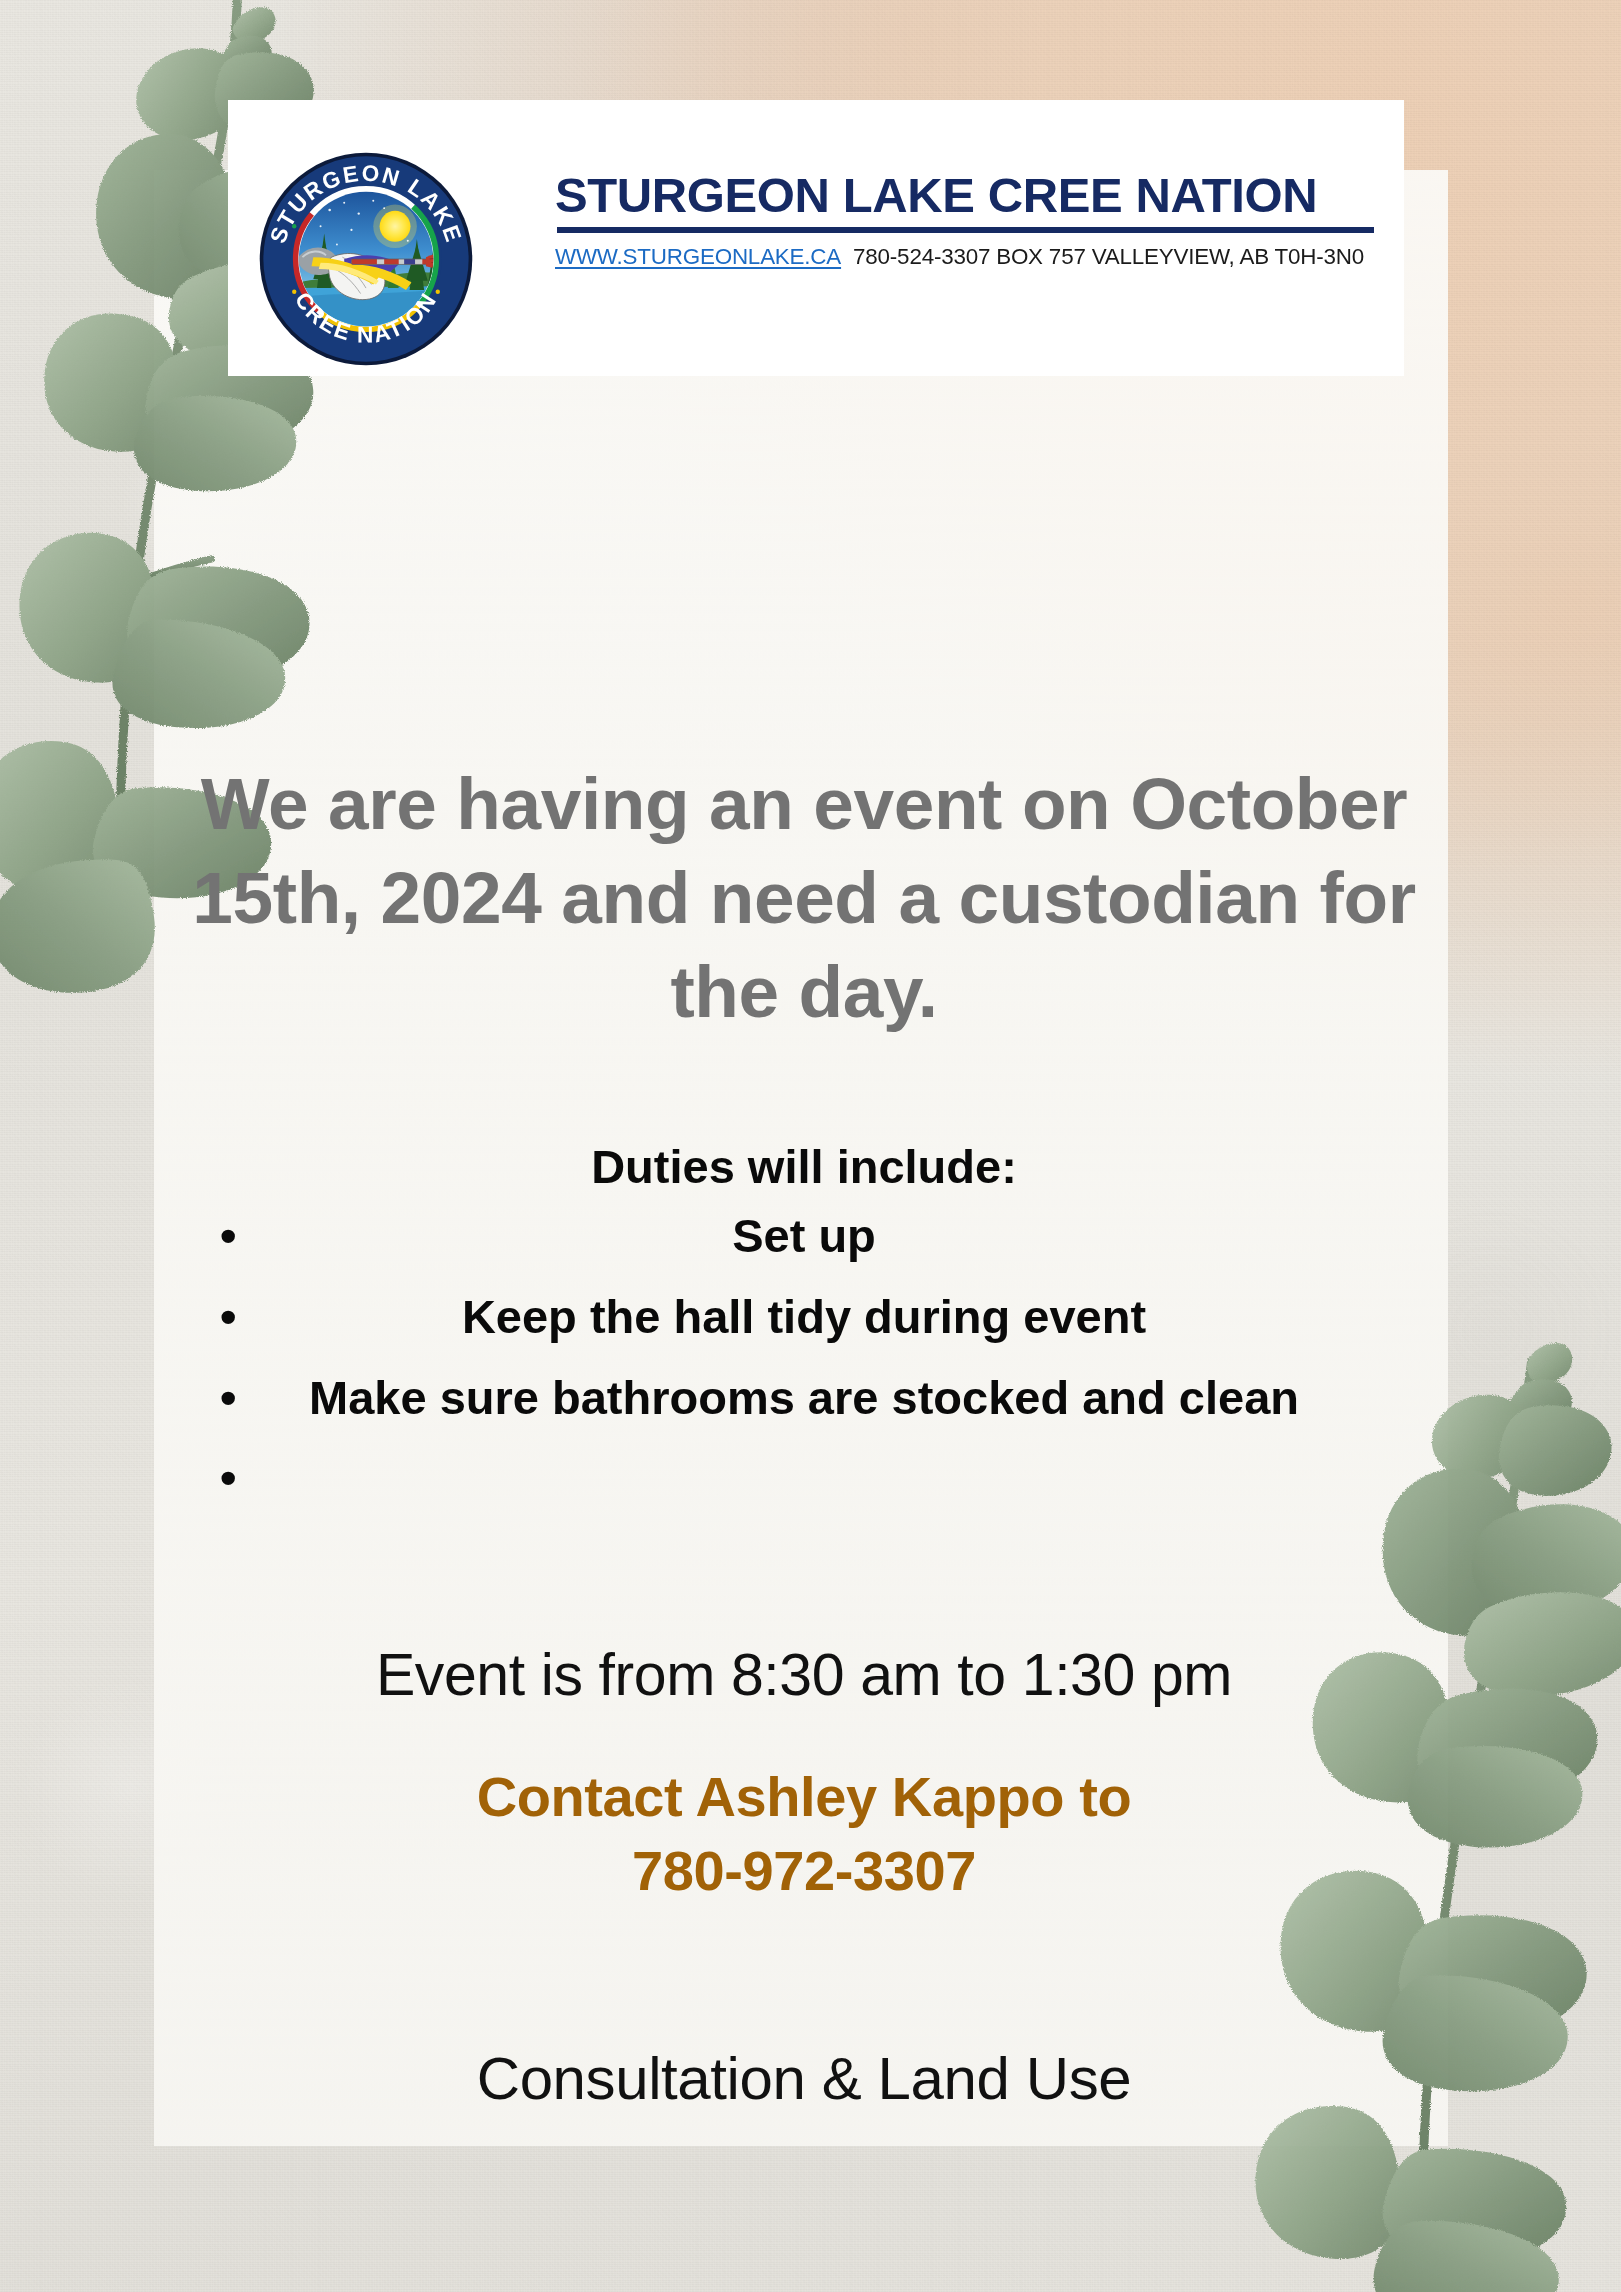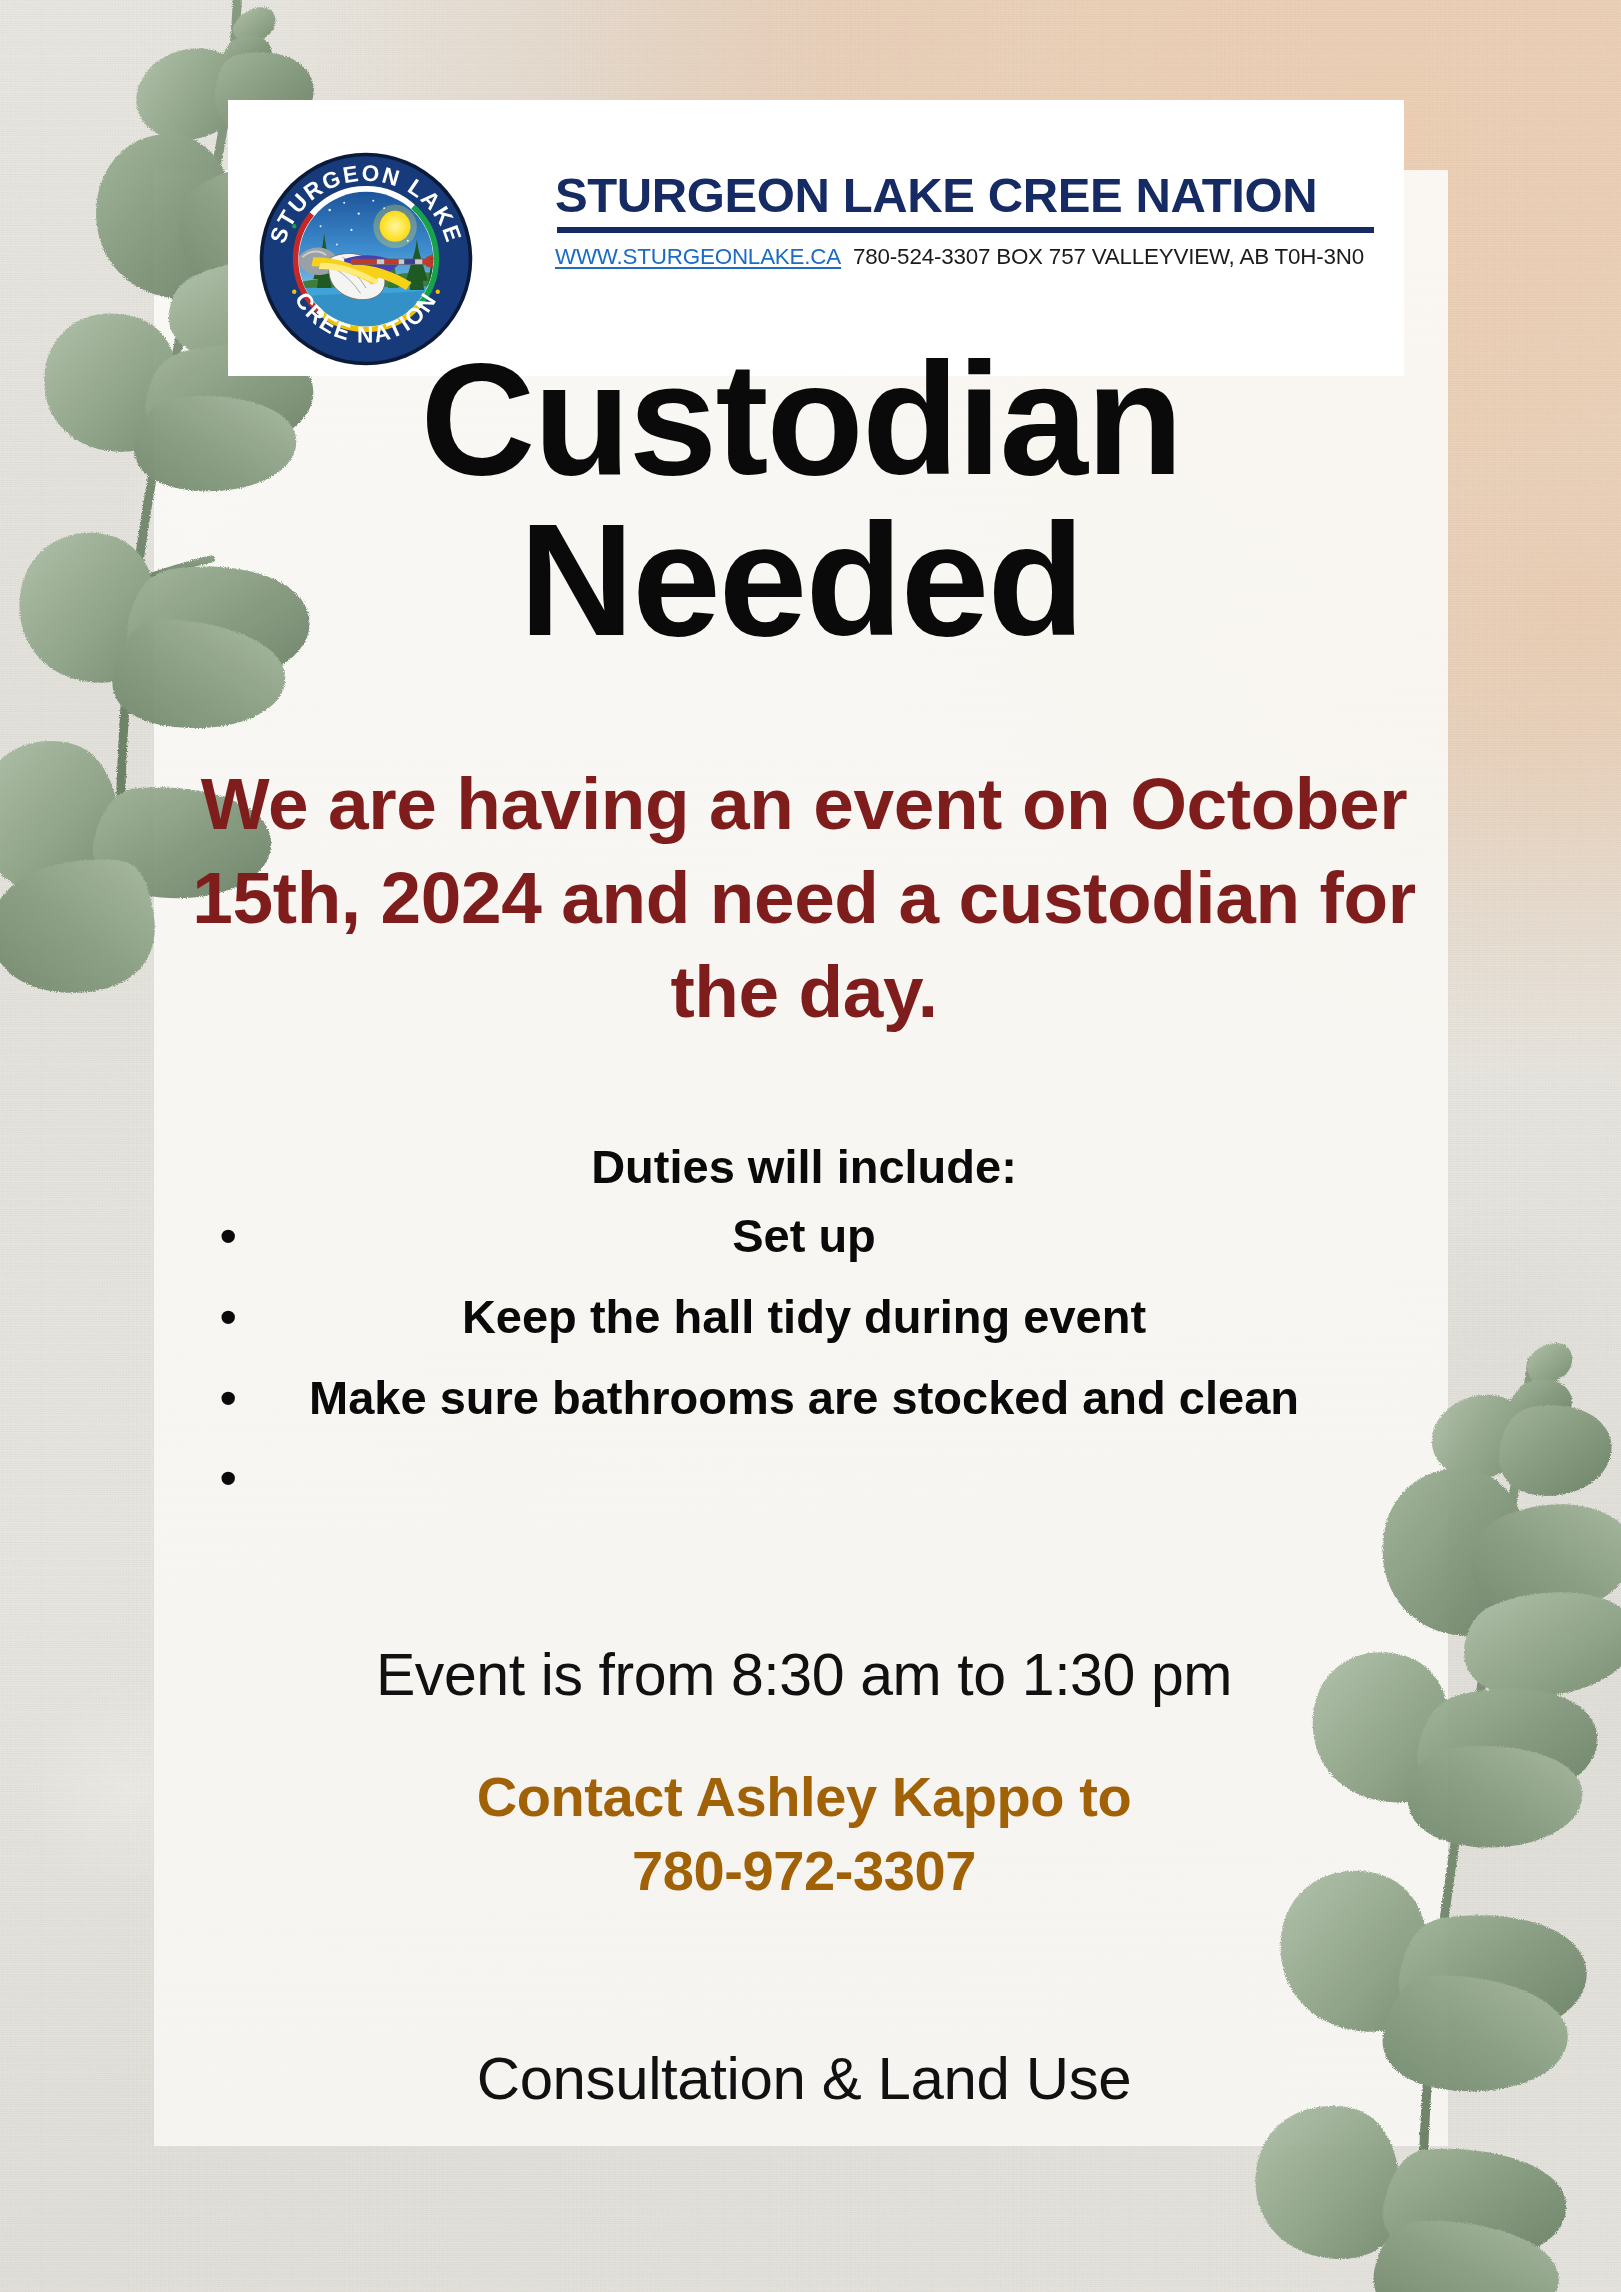--- a/index.html
+++ b/index.html
@@ -491,10 +491,6 @@
     <span class="url">WWW.STURGEONLAKE.CA</span><span>&nbsp;&nbsp;</span><span>780-524-3307 BOX 757 VALLEYVIEW, AB T0H-3N0</span>
   </div>
 
-  <div class="headline">
-    <span class="hl-line">Custodian</span>
-    <span class="hl-line">Needed</span>
-  </div>
 
   <div class="lead">We are having an event on October 15th, 2024 and need a custodian for the day.</div>
 

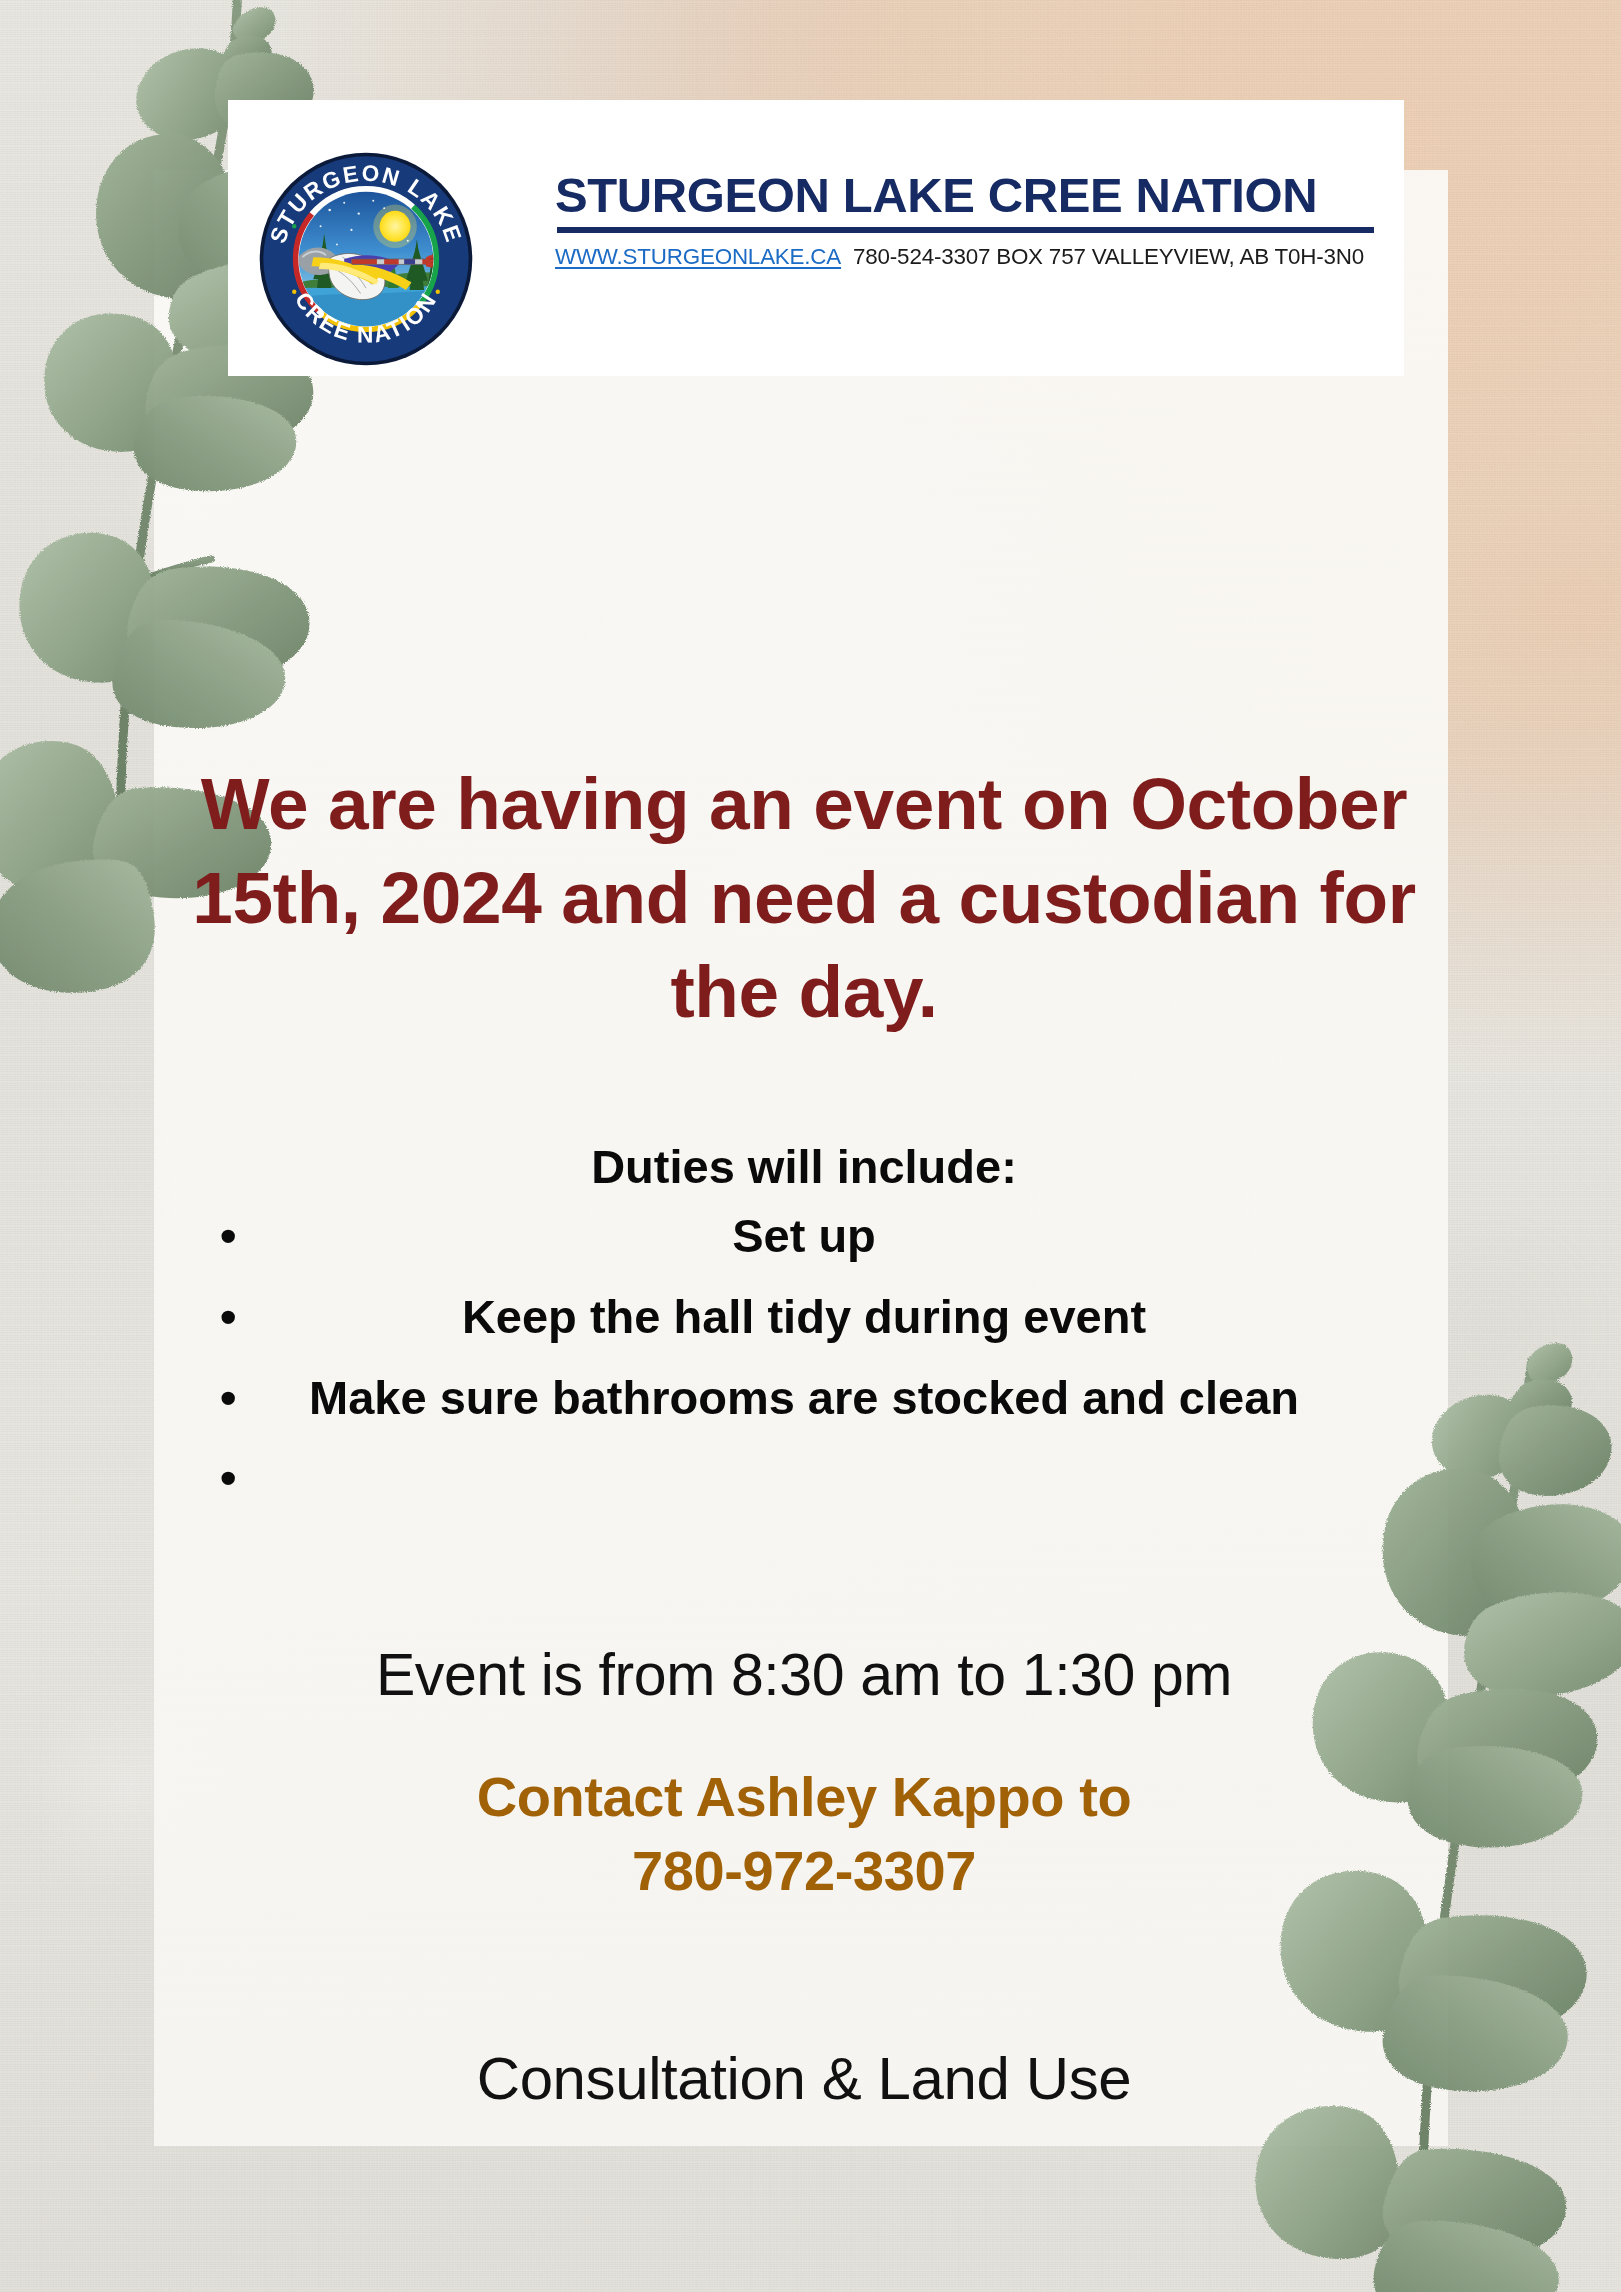--- a/index.html
+++ b/index.html
@@ -148,7 +148,7 @@
     font-size: 73px;
     line-height: 1.29;
     font-weight: bold;
-    color: #7f1d1d;
+    color: #737373;
     letter-spacing: -0.4px;
   }
 

